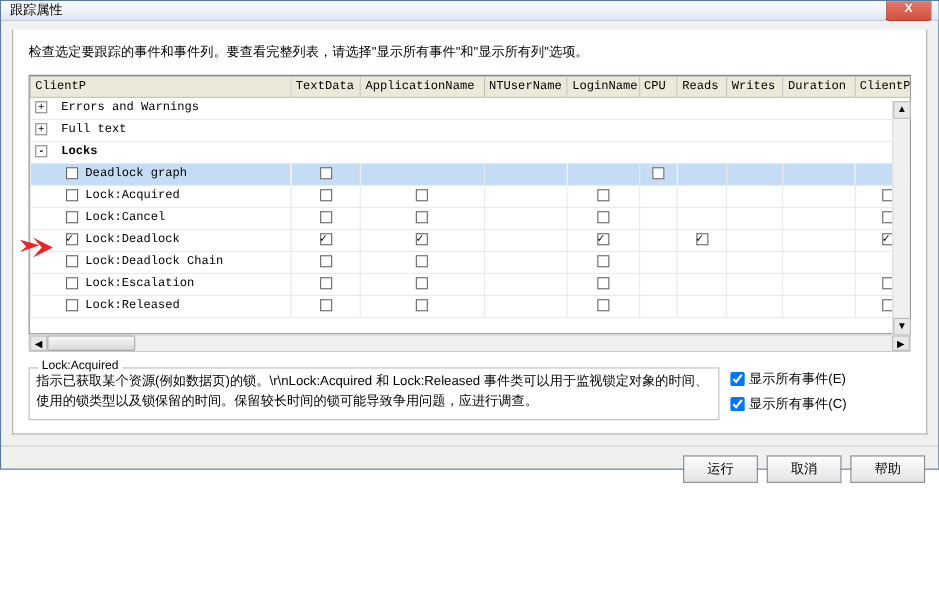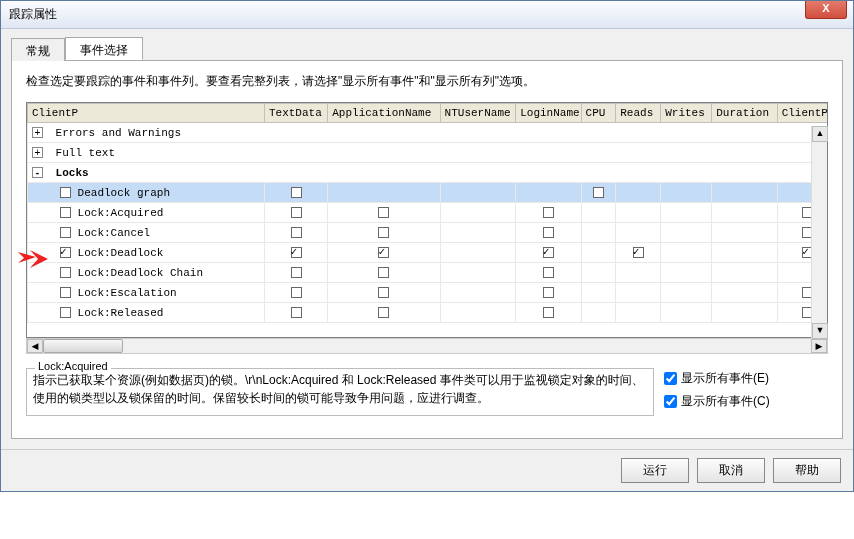--- a/index.html
+++ b/index.html
@@ -4,7 +4,7 @@
 <style>
   * { box-sizing: border-box; }
   body { margin: 0; font-family: Tahoma, "Microsoft YaHei", sans-serif; font-size: 12px; background: #fff; width: 854px; height: 539px; overflow: hidden; position: relative; }
-  .window { width: 854px; height: 492px; border: 1px solid #5a7aa0; background: #f0f0f0; display: flex; flex-direction: column; }
+  .window { width: 854px; height: 427px; border: 1px solid #5a7aa0; background: #f0f0f0; display: flex; flex-direction: column; }
   .titlebar { height: 28px; background: linear-gradient(#fbfcfe, #e0e7f4); display: flex; align-items: center; padding: 0 0 0 8px; border-bottom: 1px solid #c0c8d8; position: relative; }
   .titlebar-text { font-size: 12px; color: #000; }
   .close-btn { position: absolute; right: 6px; top: 0; width: 42px; height: 18px; background: linear-gradient(#e47a6c,#d14f3e); border: 1px solid #a03020; border-top: none; border-radius: 0 0 3px 3px; color: #fff; font-weight: bold; text-align: center; line-height: 15px; font-size: 11px; cursor: pointer; }

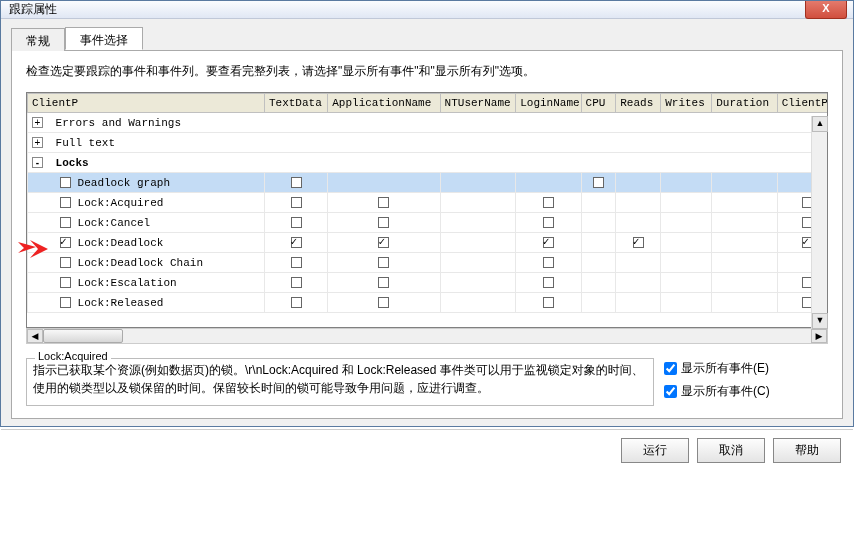--- a/index.html
+++ b/index.html
@@ -57,10 +57,6 @@
     <div class="close-btn">X</div>
   </div>
   <div class="content">
-    <div class="tabs">
-      <div class="tab">常规</div>
-      <div class="tab active">事件选择</div>
-    </div>
     <div class="tab-page">
       <div class="instruction">检查选定要跟踪的事件和事件列。要查看完整列表，请选择"显示所有事件"和"显示所有列"选项。</div>
 

